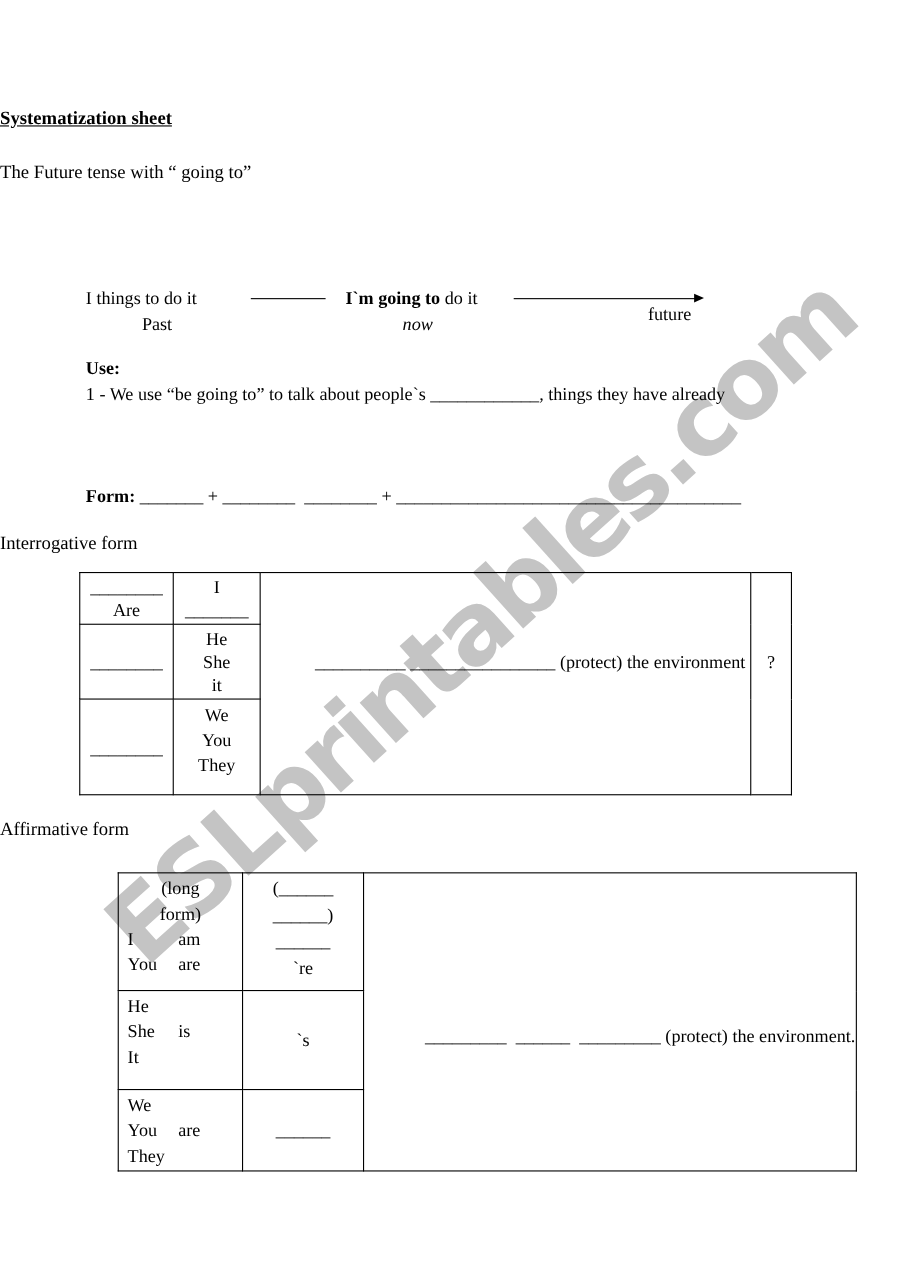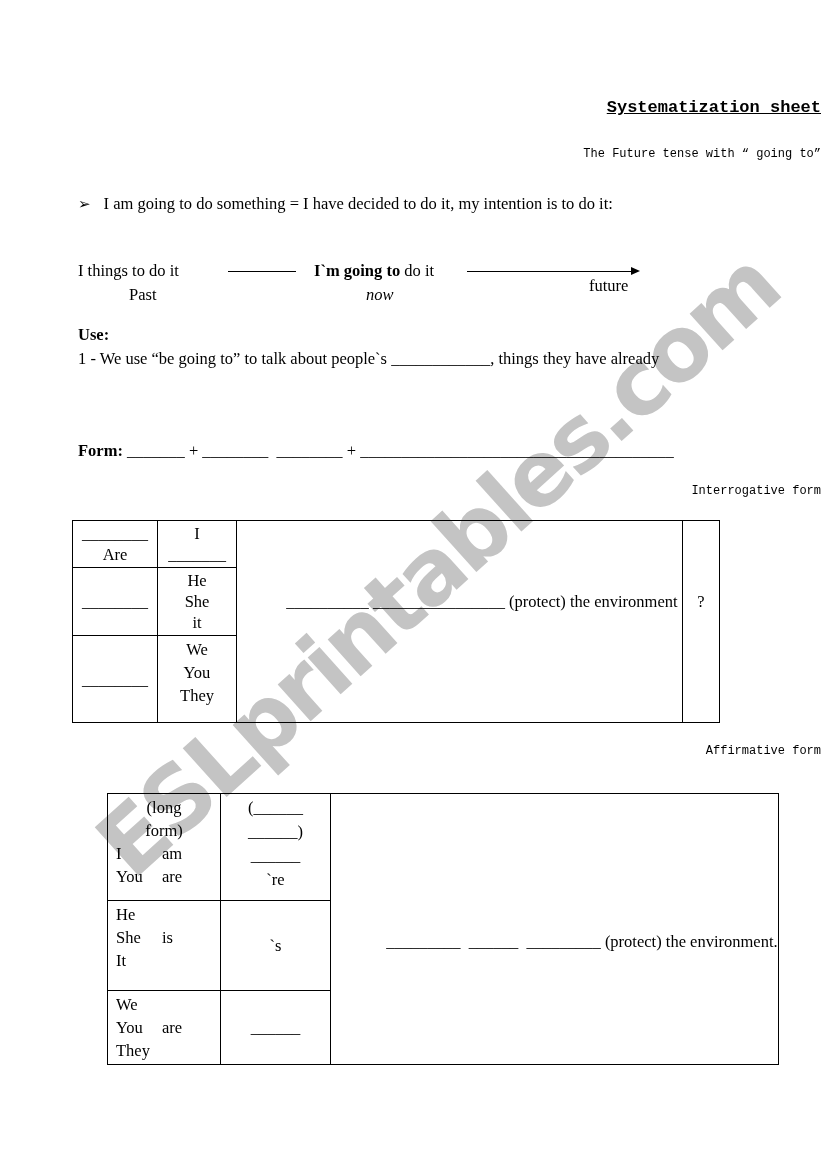--- a/index.html
+++ b/index.html
@@ -11,7 +11,7 @@
         font-size:90px;letter-spacing:-4px;color:#c4c4c4;white-space:nowrap;z-index:0;}
   .content{position:absolute;left:0;top:0;width:821px;height:1169px;z-index:1;}
   .abs{position:absolute;}
-  .ctrline{left:0;width:100%;text-align:right;font-family:Liberation Mono, monospace;}
+  .ctrline{left:0;width:100%;text-align:left;}
   .t{font-size:16.5px;line-height:22px;white-space:nowrap;}
   .b{font-weight:bold;}
   .title{font-size:17px;font-weight:bold;text-decoration:underline;}

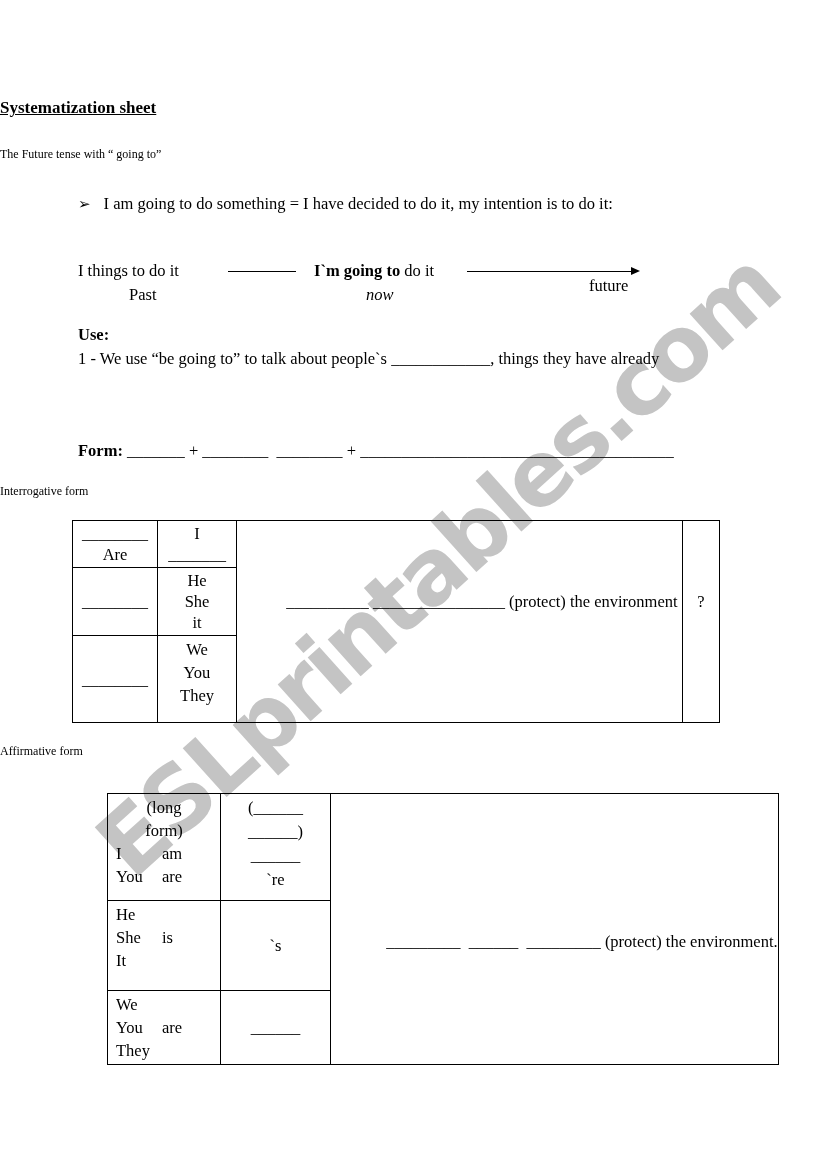--- a/index.html
+++ b/index.html
@@ -15,7 +15,7 @@
   .t{font-size:16.5px;line-height:22px;white-space:nowrap;}
   .b{font-weight:bold;}
   .title{font-size:17px;font-weight:bold;text-decoration:underline;}
-  .h17{font-size:12px;}
+  .h17{font-size:17px;}
   .hline{border-top:1.5px solid #000;height:0;}
   .arrowhead{width:0;height:0;border-left:9px solid #000;
              border-top:4.5px solid transparent;border-bottom:4.5px solid transparent;}

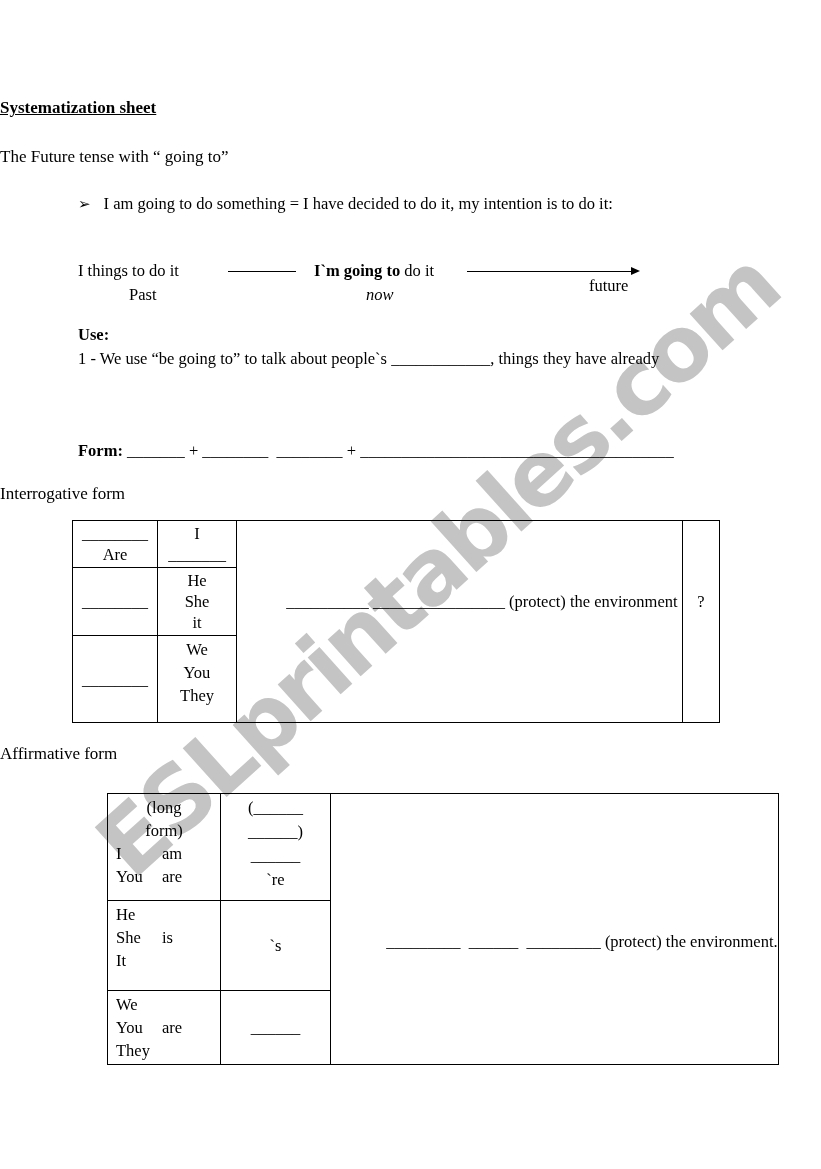--- a/index.html
+++ b/index.html
@@ -46,9 +46,6 @@
 
     <div class="abs ctrline h17" style="top:147px;">The Future tense with “ going to”</div>
 
-    <div class="abs t" style="left:78px;top:193px;">
-      <span style="font-size:15px;margin-right:13px;">➢</span><span>I am going to do something = I have decided to do it, my intention is to do it:</span>
-    </div>
 
     <div>
       <div class="abs t" style="left:78px;top:260px;">I things to do it</div>

